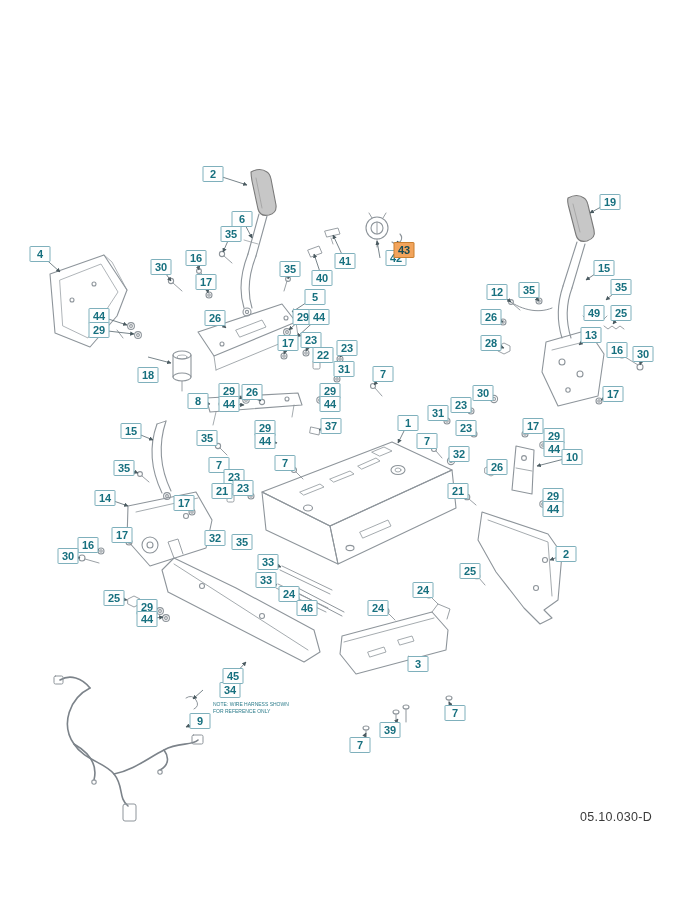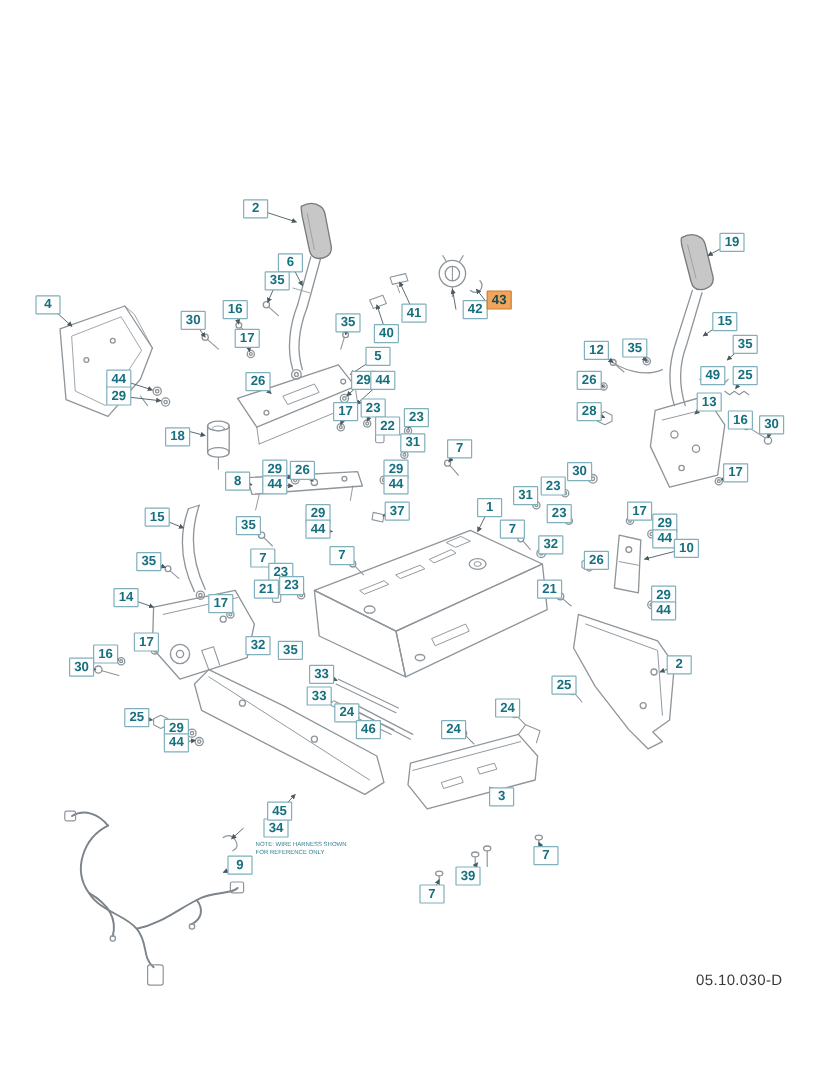--- a/index.html
+++ b/index.html
@@ -393,7 +393,7 @@
       <div class="callout" style="left: 322px; top: 278px;">40</div>
       <div class="callout" style="left: 345px; top: 261px;">41</div>
       <div class="callout" style="left: 396px; top: 258px;">42</div>
-      <div class="callout hl" style="left: 416px; top: 250px;">43</div>
+      <div class="callout hl" style="left: 404px; top: 250px;">43</div>
       <div class="callout" style="left: 604px; top: 268px;">15</div>
       <div class="callout" style="left: 315px; top: 297px;">5</div>
       <div class="callout" style="left: 497px; top: 292px;">12</div>

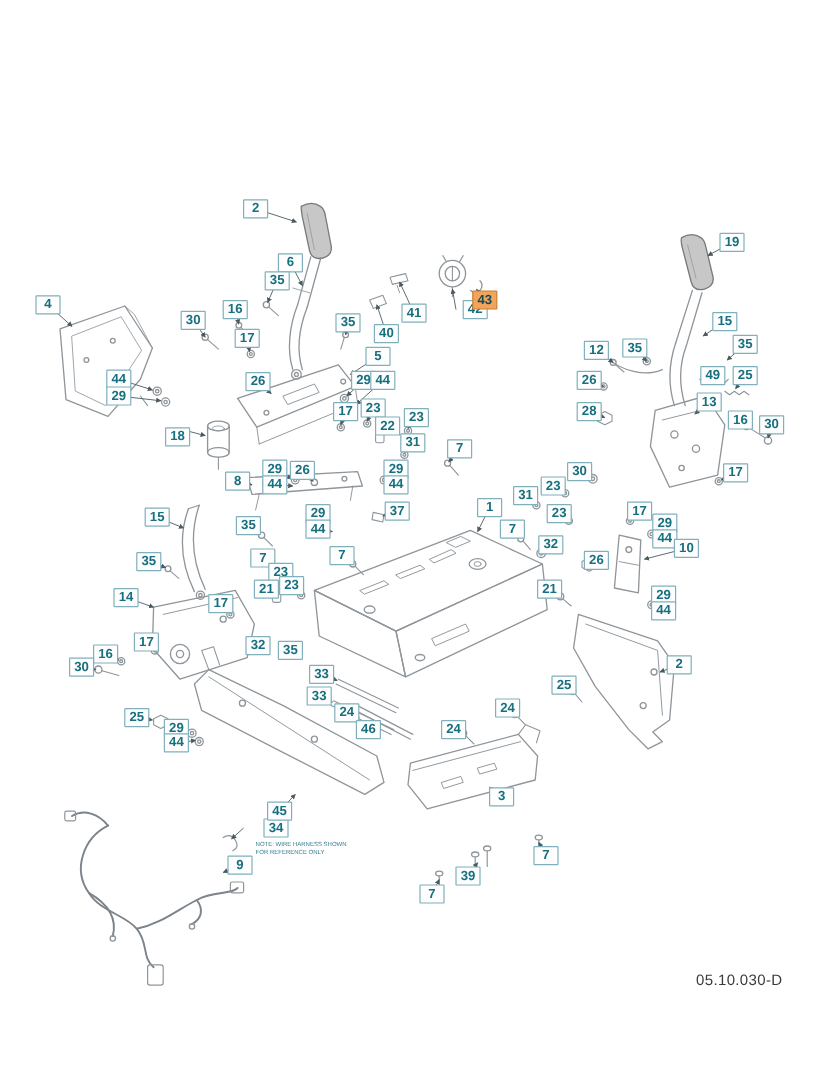--- a/index.html
+++ b/index.html
@@ -408,7 +408,7 @@
       <div class="callout" style="left: 319px; top: 317px;">44</div>
       <div class="callout" style="left: 491px; top: 317px;">26</div>
       <div class="callout" style="left: 591px; top: 335px;">13</div>
-      <div class="callout" style="left: 148px; top: 364px;">18</div>
+      <div class="callout" style="left: 148px; top: 375px;">18</div>
       <div class="callout" style="left: 288px; top: 343px;">17</div>
       <div class="callout" style="left: 311px; top: 340px;">23</div>
       <div class="callout" style="left: 323px; top: 355px;">22</div>

